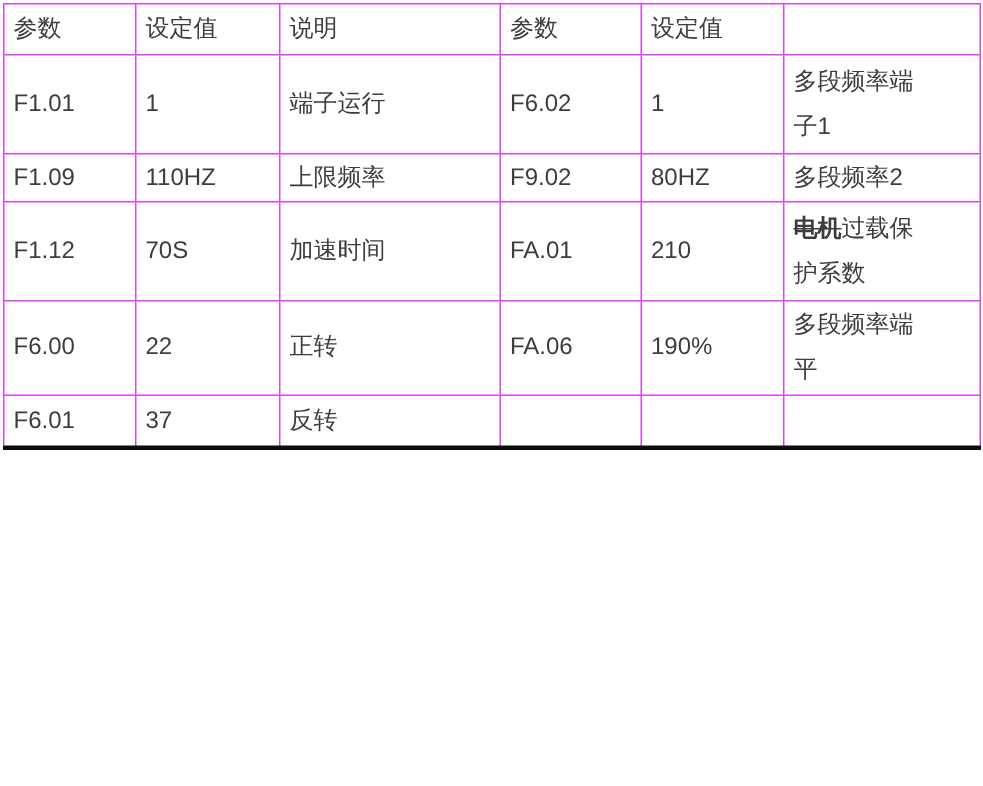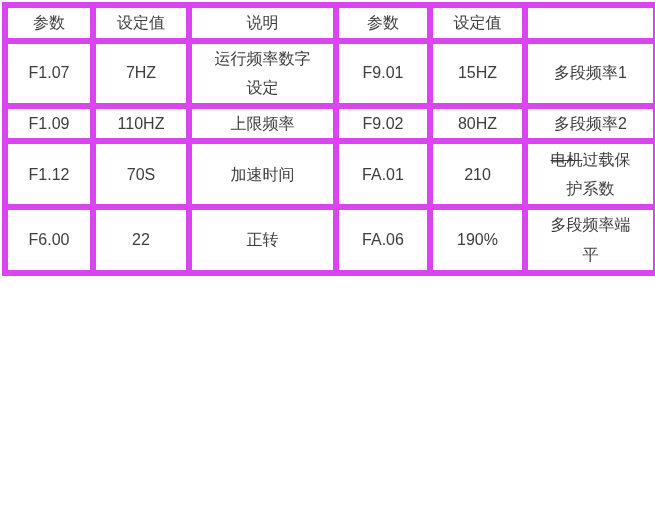--- a/index.html
+++ b/index.html
@@ -22,14 +22,14 @@
   }
   .param-table th,
   .param-table td {
-    border: 6px solid #d946ef;
-    text-align: center;
+    border: 1px solid #d946ef;
+    text-align: left;
     vertical-align: middle;
     font-weight: normal;
     font-size: 16px;
     line-height: 1.85;
     white-space: pre-line;
-    padding: 0 20px;
+    padding: 0 6px;
     overflow: hidden;
   }
   .strike {

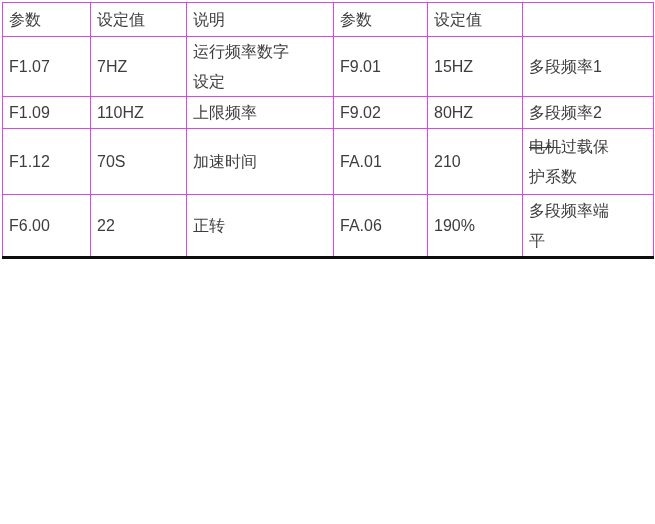--- a/index.html
+++ b/index.html
@@ -59,6 +59,15 @@
     </tr>
   </thead>
   <tbody>
+    <tr style="height:66px">
+      <td>F1.01</td>
+      <td>1</td>
+      <td>端子运行</td>
+      <td>F6.02</td>
+      <td>1</td>
+      <td>多段频率端
+子1</td>
+    </tr>
     <tr style="height:60px">
       <td>F1.07</td>
       <td>7HZ</td>

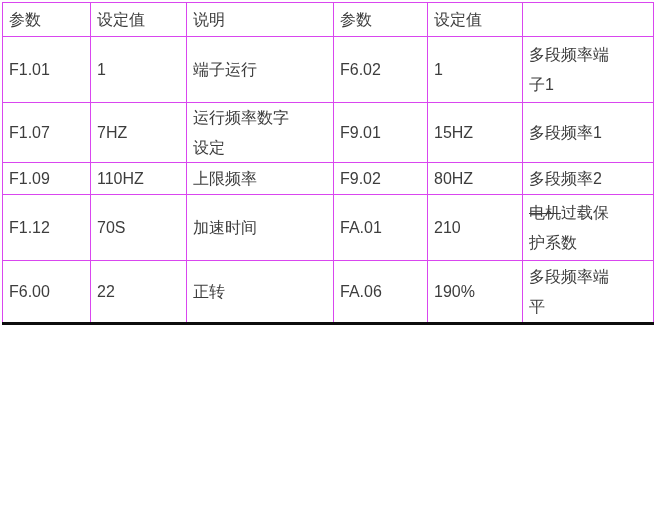--- a/index.html
+++ b/index.html
@@ -68,15 +68,6 @@
       <td>多段频率端
 子1</td>
     </tr>
-    <tr style="height:60px">
-      <td>F1.07</td>
-      <td>7HZ</td>
-      <td>运行频率数字
-设定</td>
-      <td>F9.01</td>
-      <td>15HZ</td>
-      <td>多段频率1</td>
-    </tr>
     <tr style="height:32px">
       <td>F1.09</td>
       <td>110HZ</td>

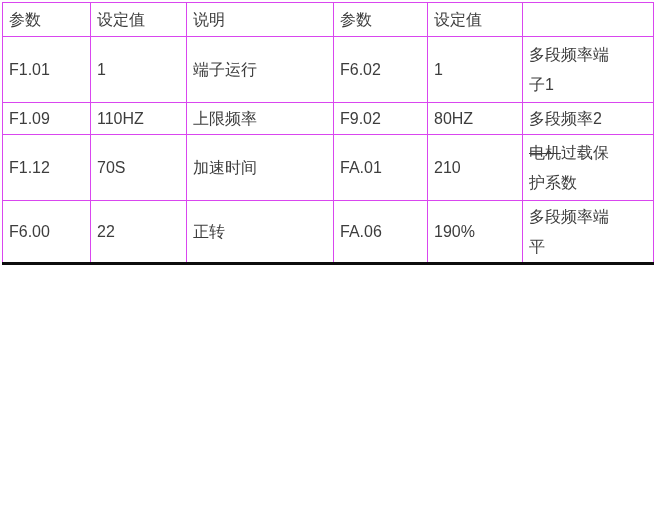--- a/index.html
+++ b/index.html
@@ -34,6 +34,7 @@
   }
   .strike {
     text-decoration: line-through;
+    font-weight: bold;
   }
 </style>
 </head>

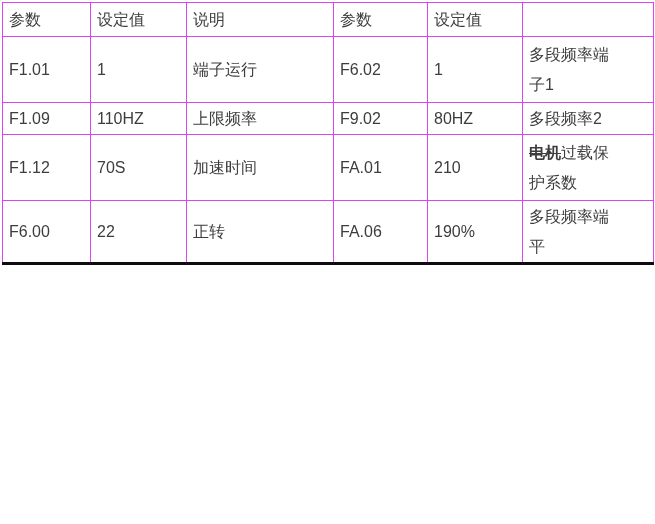--- a/index.html
+++ b/index.html
@@ -95,6 +95,14 @@
       <td>多段频率端
 平</td>
     </tr>
+    <tr style="height:35px">
+      <td>F6.01</td>
+      <td>37</td>
+      <td>反转</td>
+      <td></td>
+      <td></td>
+      <td></td>
+    </tr>
   </tbody>
 </table>
 

